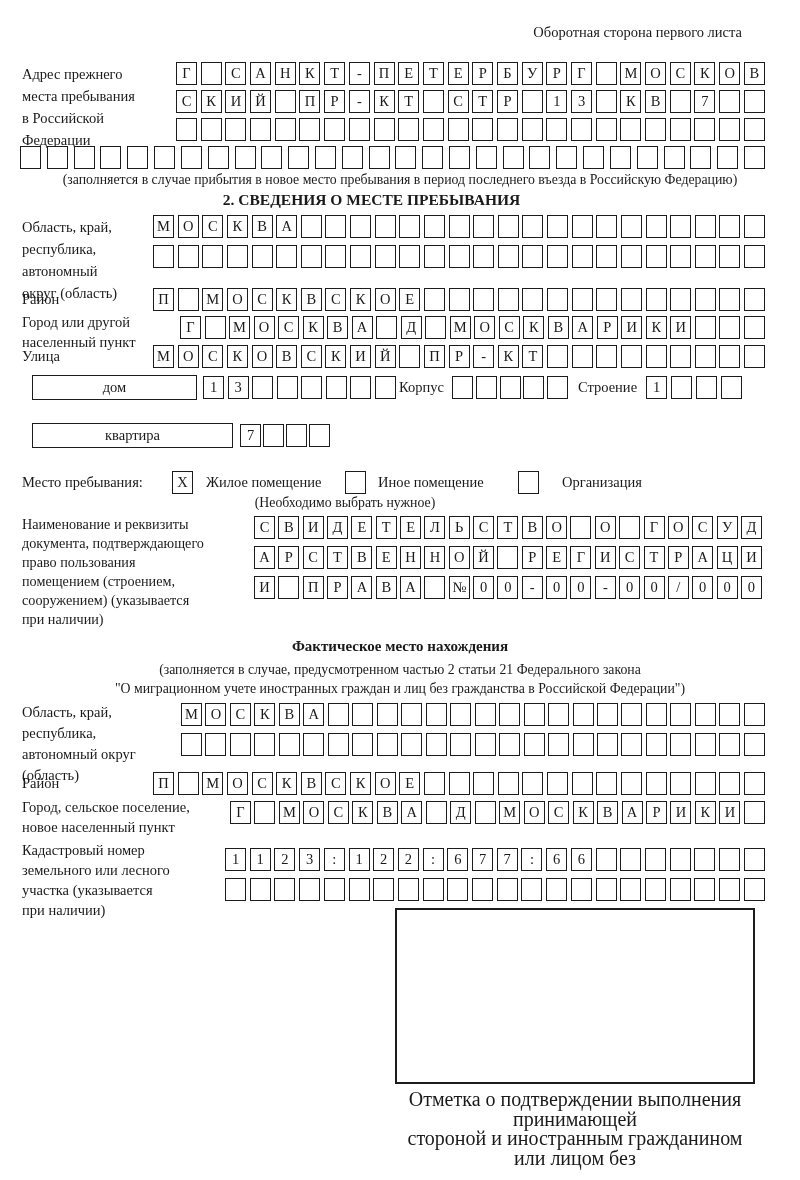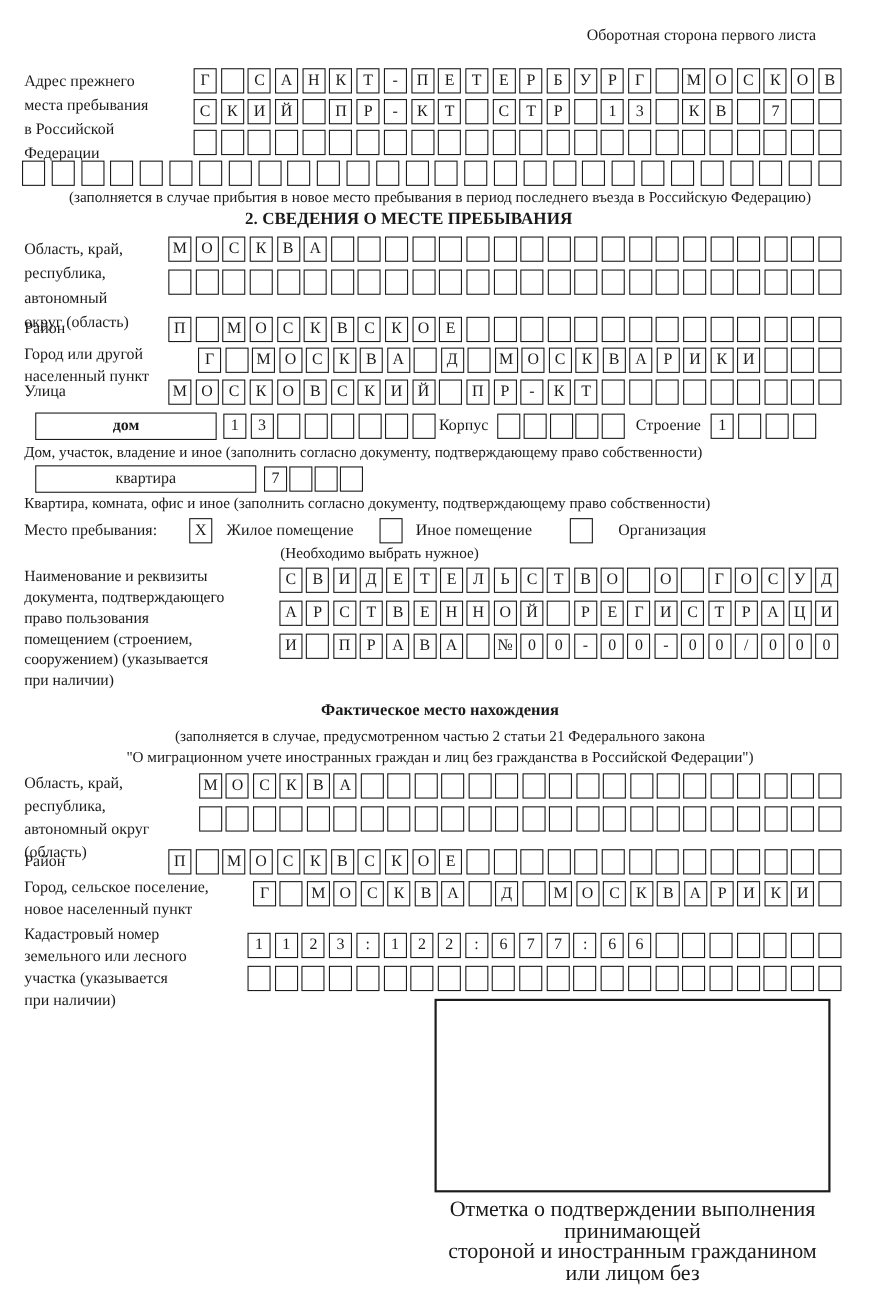--- a/index.html
+++ b/index.html
@@ -306,7 +306,7 @@
       <span class="cell"></span>
     </div>
 
-  <div class="bigbox" style="left:32px;top:375px;width:165px;font-weight:bold;">дом</div>
+  <div class="bigbox" style="left:32px;top:375px;width:165px;">дом</div>
   <div class="cells-row" style="left:203px;top:376px;width:193px;">
       <span class="cell">1</span>
       <span class="cell">3</span>

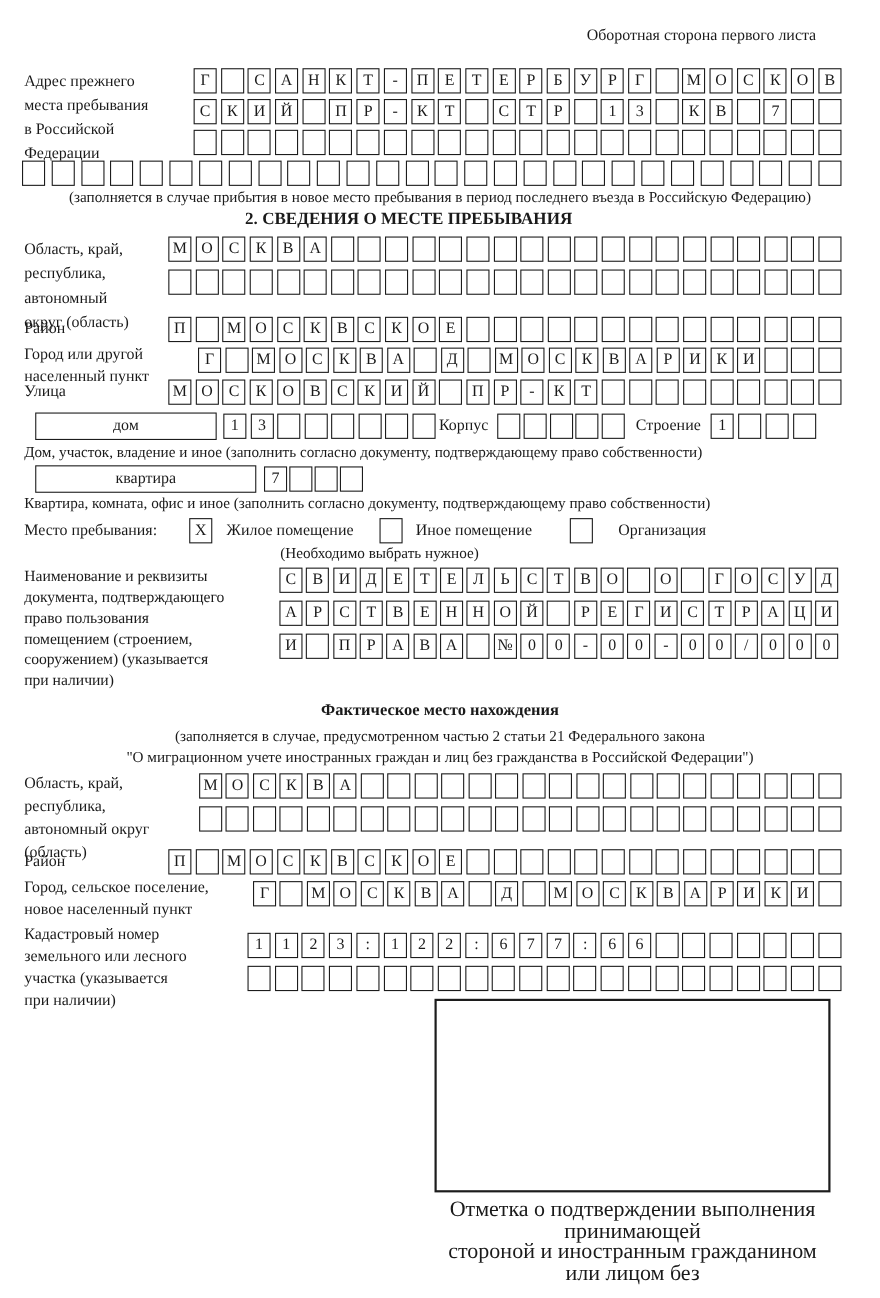--- a/index.html
+++ b/index.html
@@ -332,7 +332,6 @@
       <span class="cell"></span>
       <span class="cell"></span>
     </div>
-  <div class="caption" style="left:22px;top:403px;">Дом, участок, владение и иное (заполнить согласно документу, подтверждающему право собственности)</div>
 
   <div class="bigbox" style="left:32px;top:423px;width:201px;">квартира</div>
   <div class="cells-row" style="left:240px;top:424px;width:90px;">

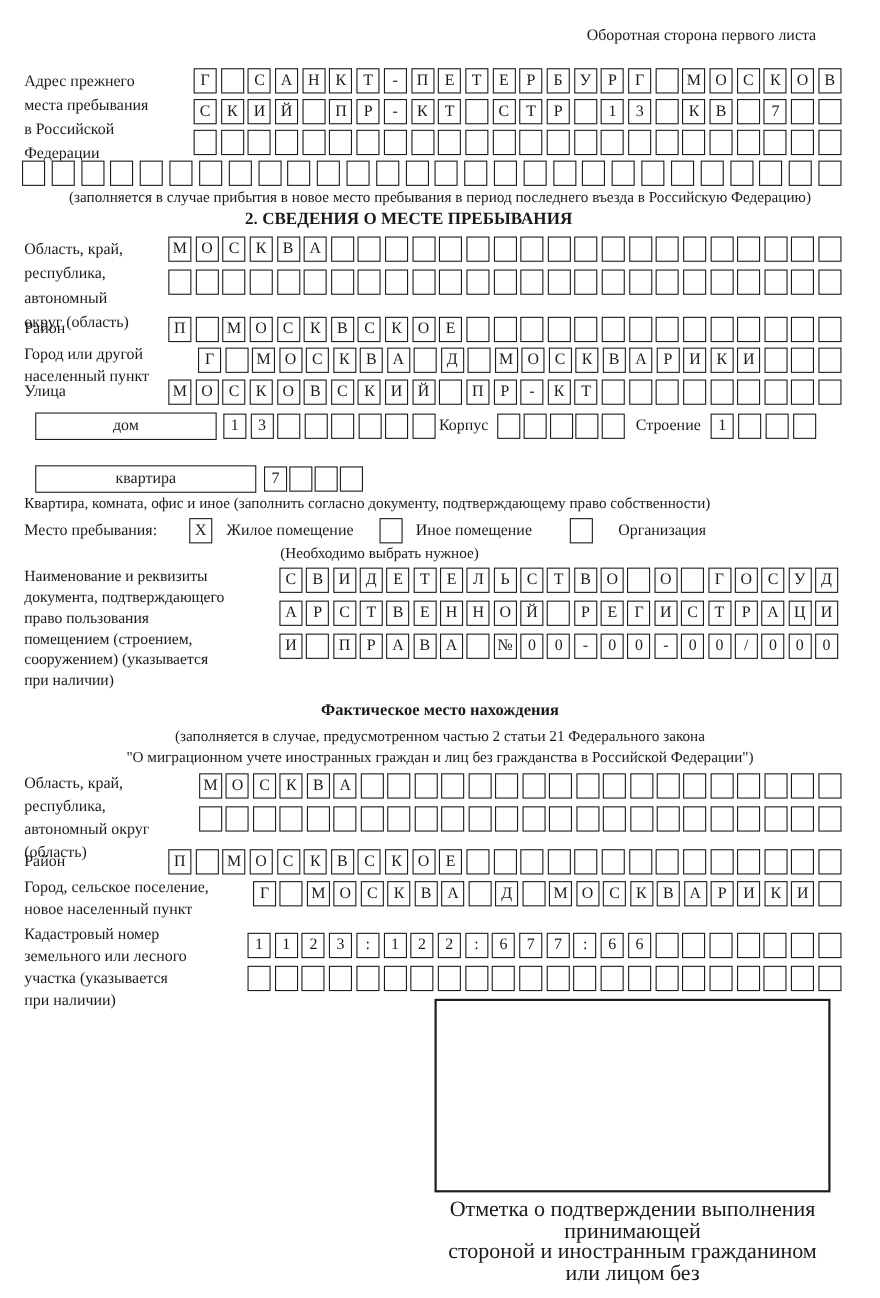--- a/index.html
+++ b/index.html
@@ -340,7 +340,6 @@
       <span class="cell"></span>
       <span class="cell"></span>
     </div>
-  <div class="caption" style="left:22px;top:450px;">Квартира, комната, офис и иное (заполнить согласно документу, подтверждающему право собственности)</div>
 
   <div class="inline-label" style="left:22px;top:471px;">Место пребывания:</div>
   <div class="cell cb" style="left:172px;top:471px;">X</div>

